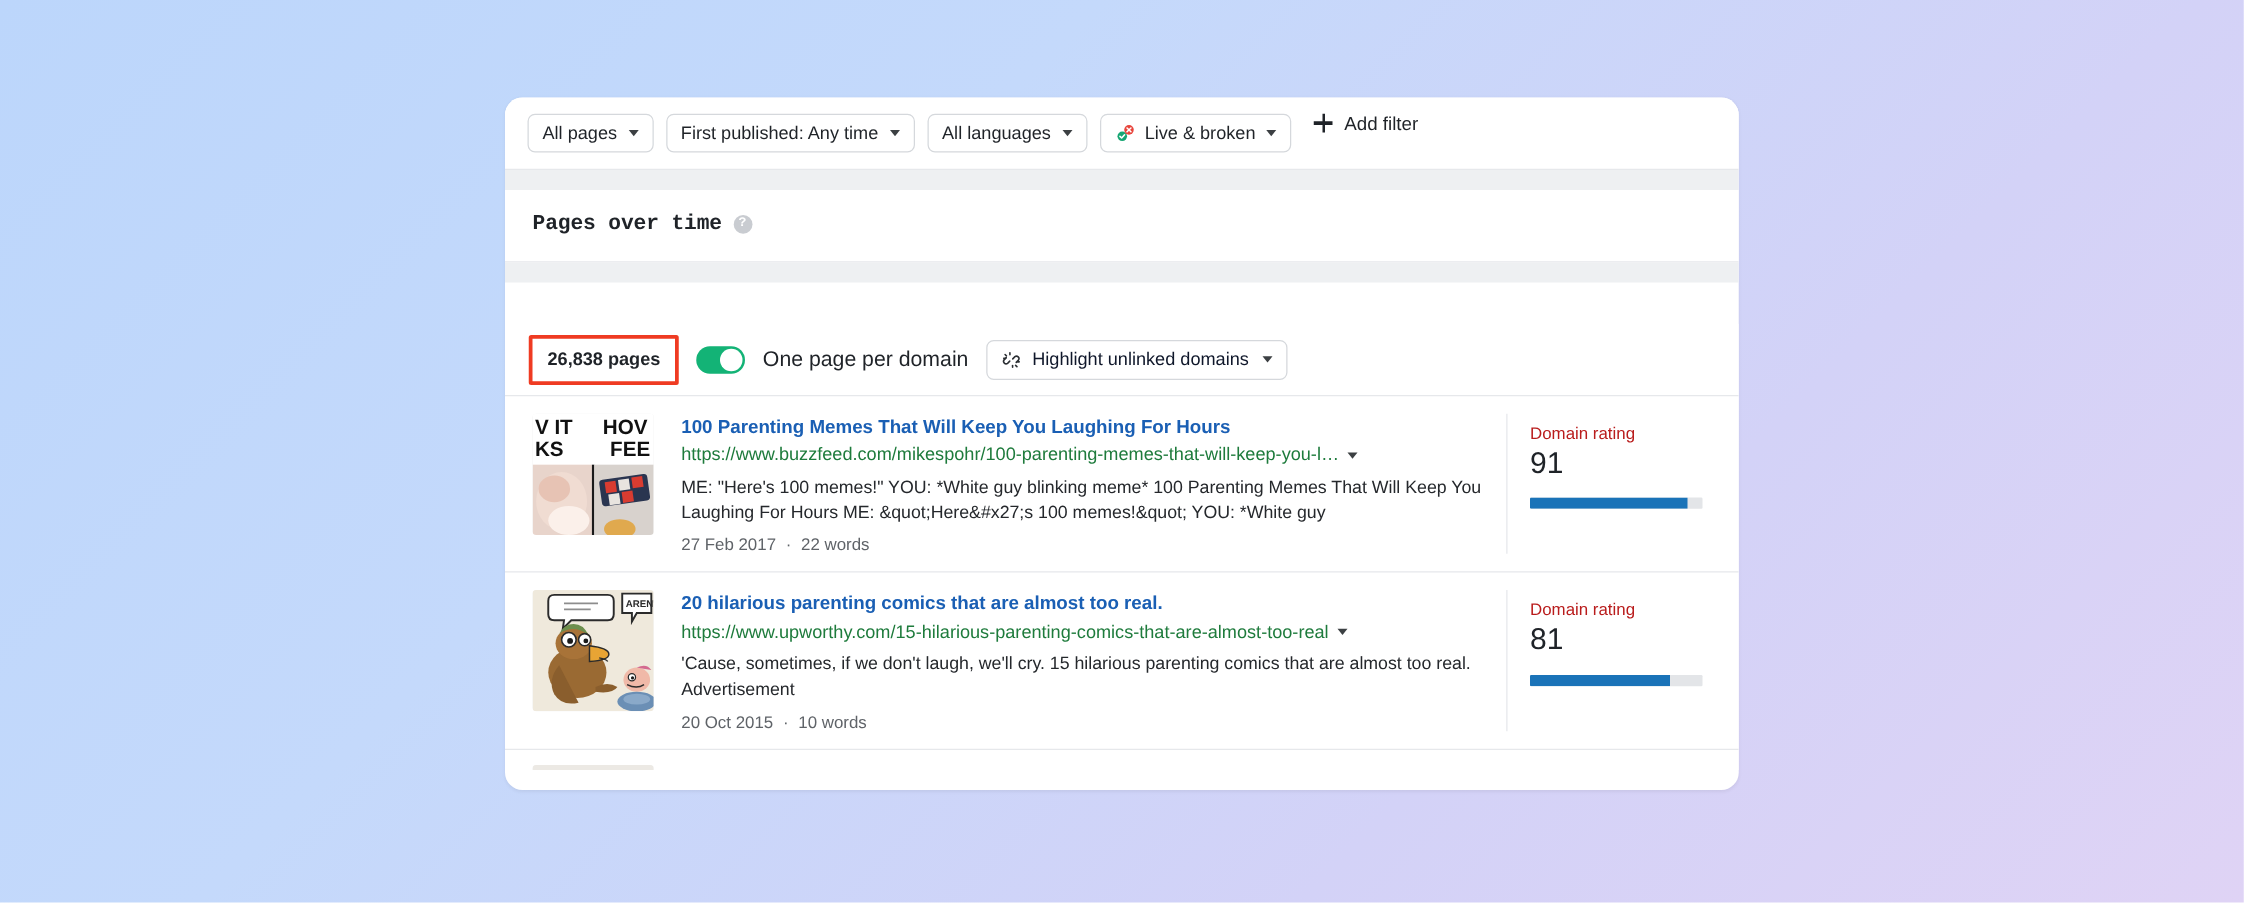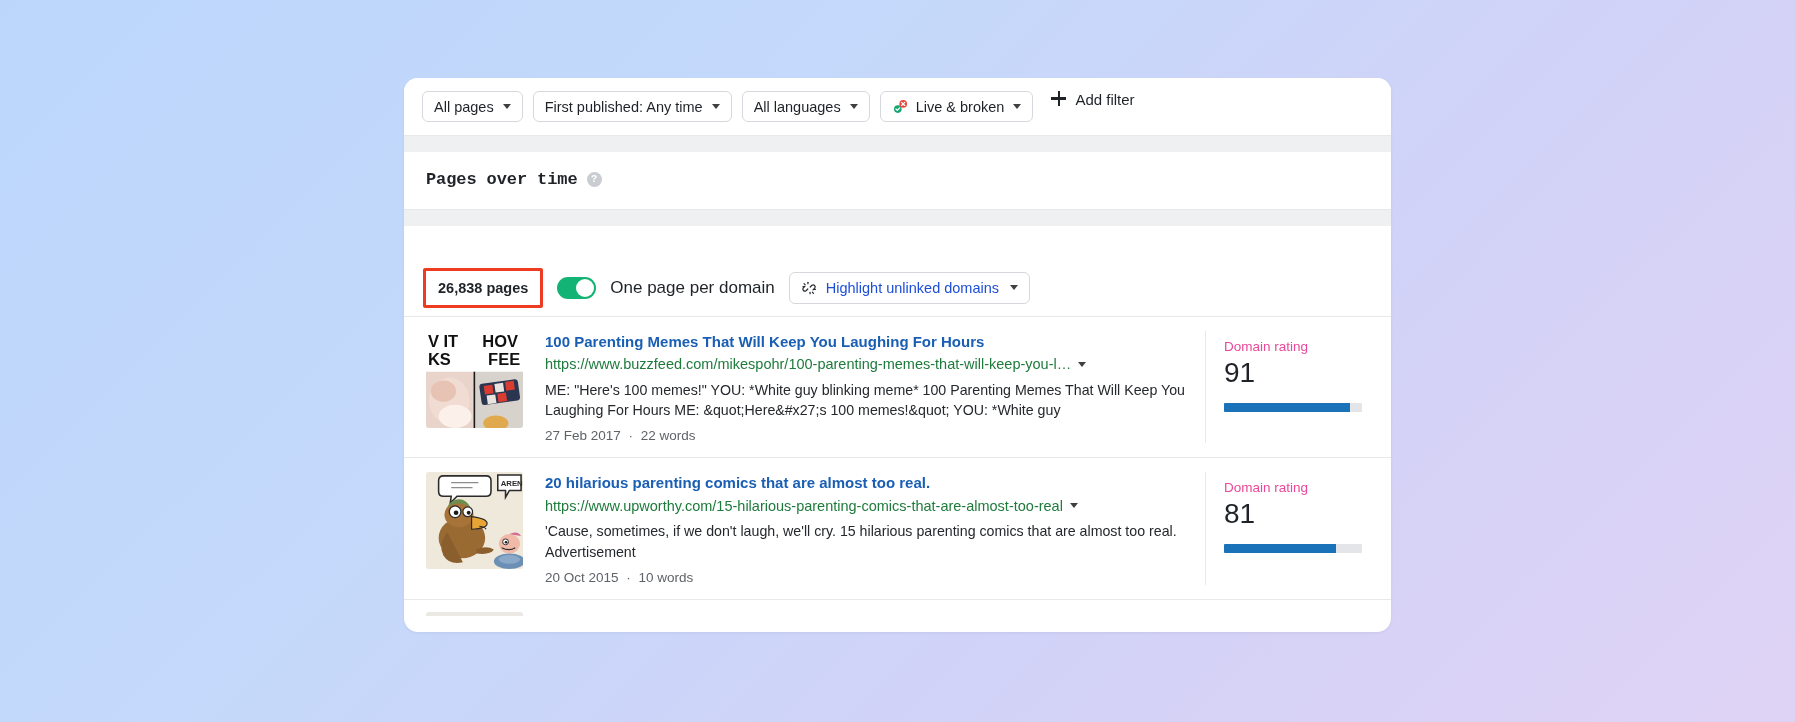--- a/index.html
+++ b/index.html
@@ -182,7 +182,7 @@
     border-radius: 6px;
     background: #fff;
     font-size: 14.5px;
-    color: #1d4ed8;
+    color: #0f172a;
     white-space: nowrap;
     cursor: pointer;
   }

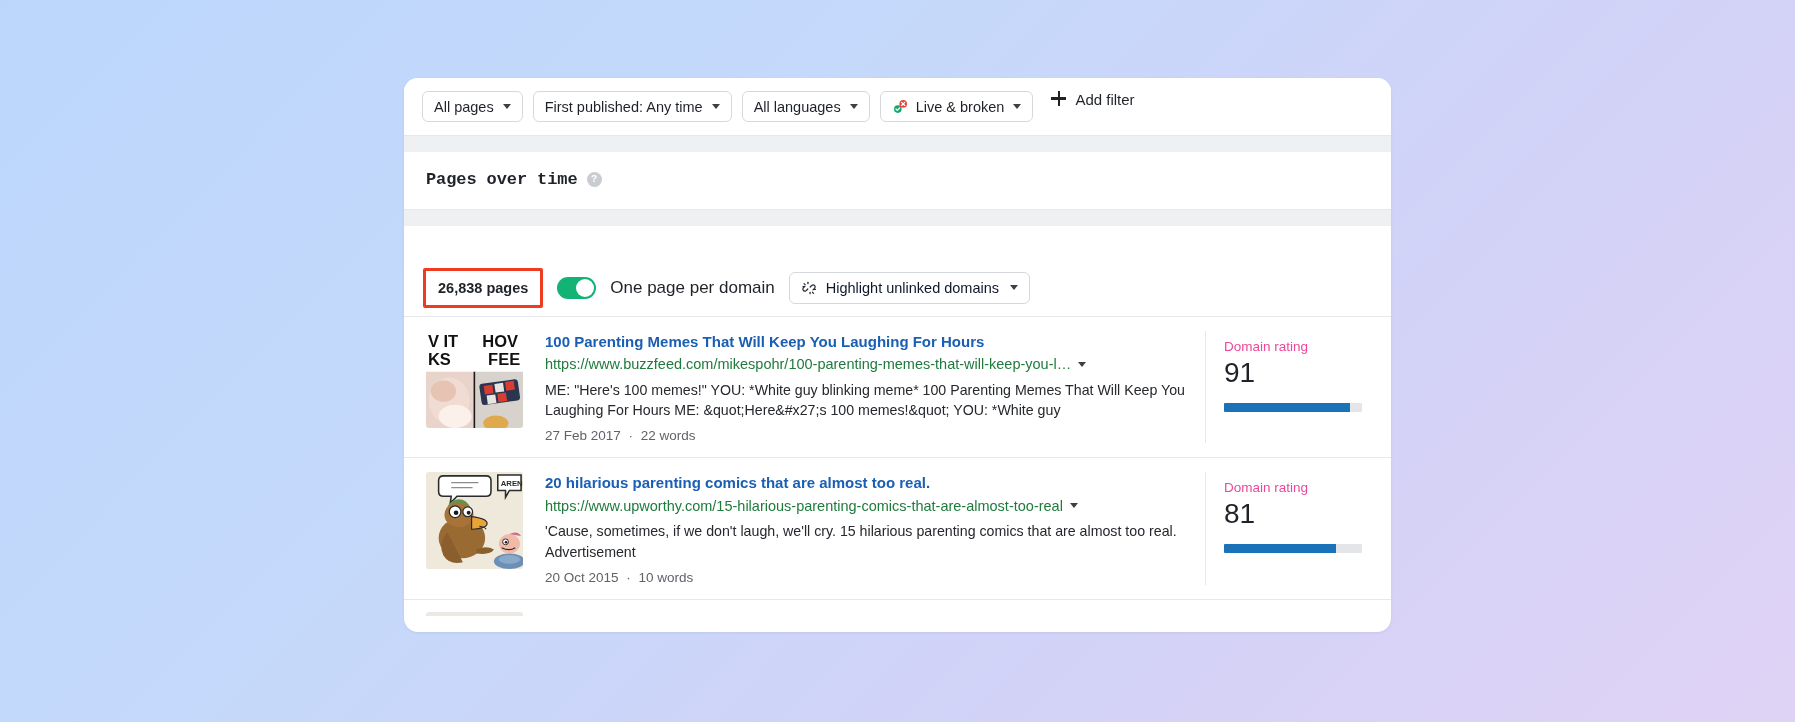--- a/index.html
+++ b/index.html
@@ -262,7 +262,7 @@
   }
   .dr-label {
     font-size: 13.5px;
-    color: #ec4899;
+    color: #b91c1c;
     margin-bottom: 4px;
   }
   .dr-value {

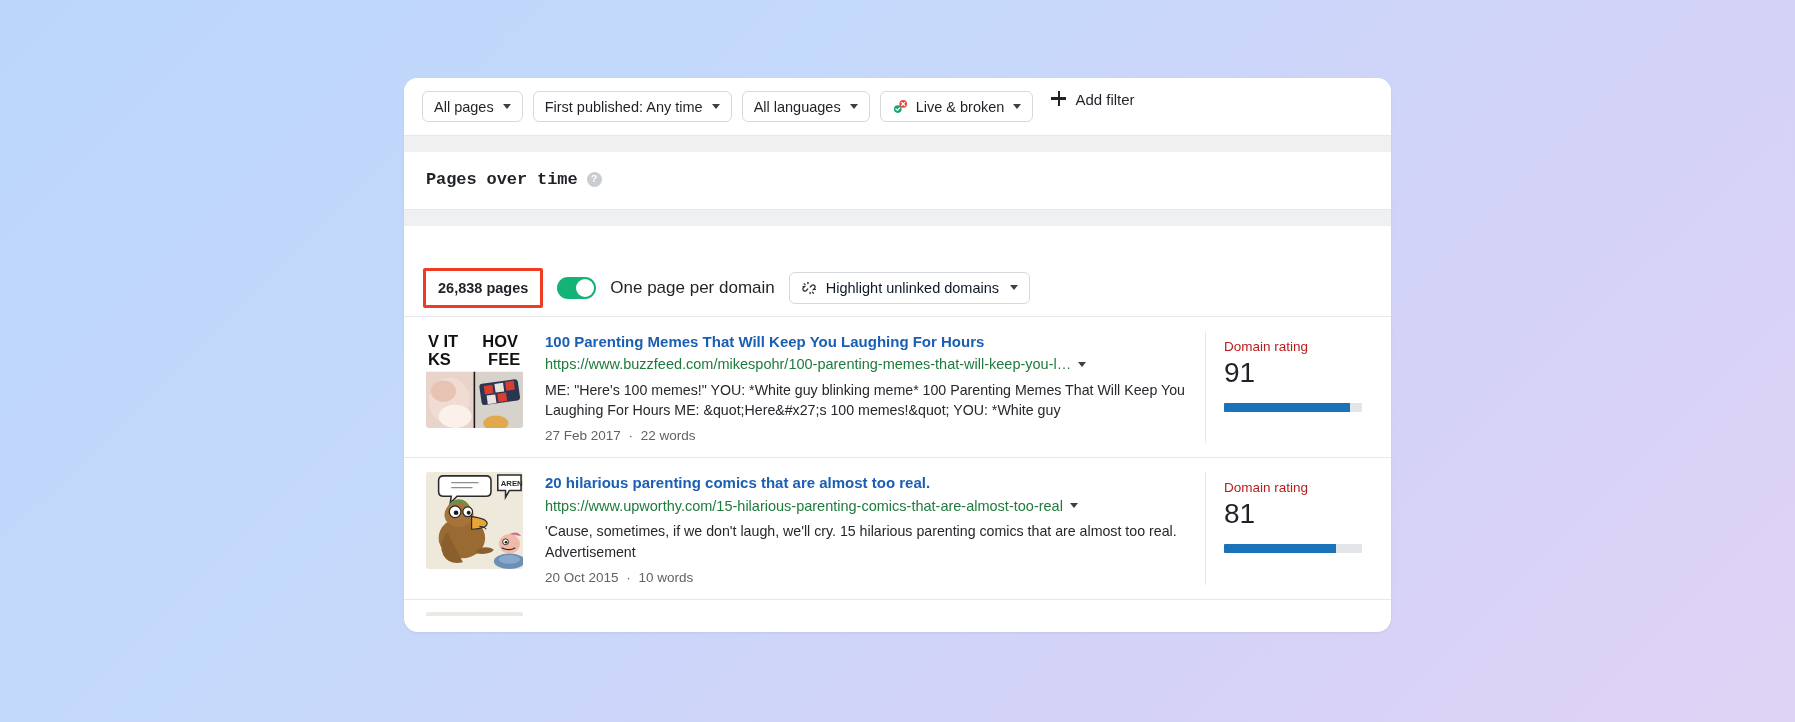--- a/index.html
+++ b/index.html
@@ -266,7 +266,7 @@
     margin-bottom: 4px;
   }
   .dr-value {
-    font-size: 28px;
+    font-size: 24px;
     color: #1f2328;
     line-height: 1.1;
     margin-bottom: 14px;

